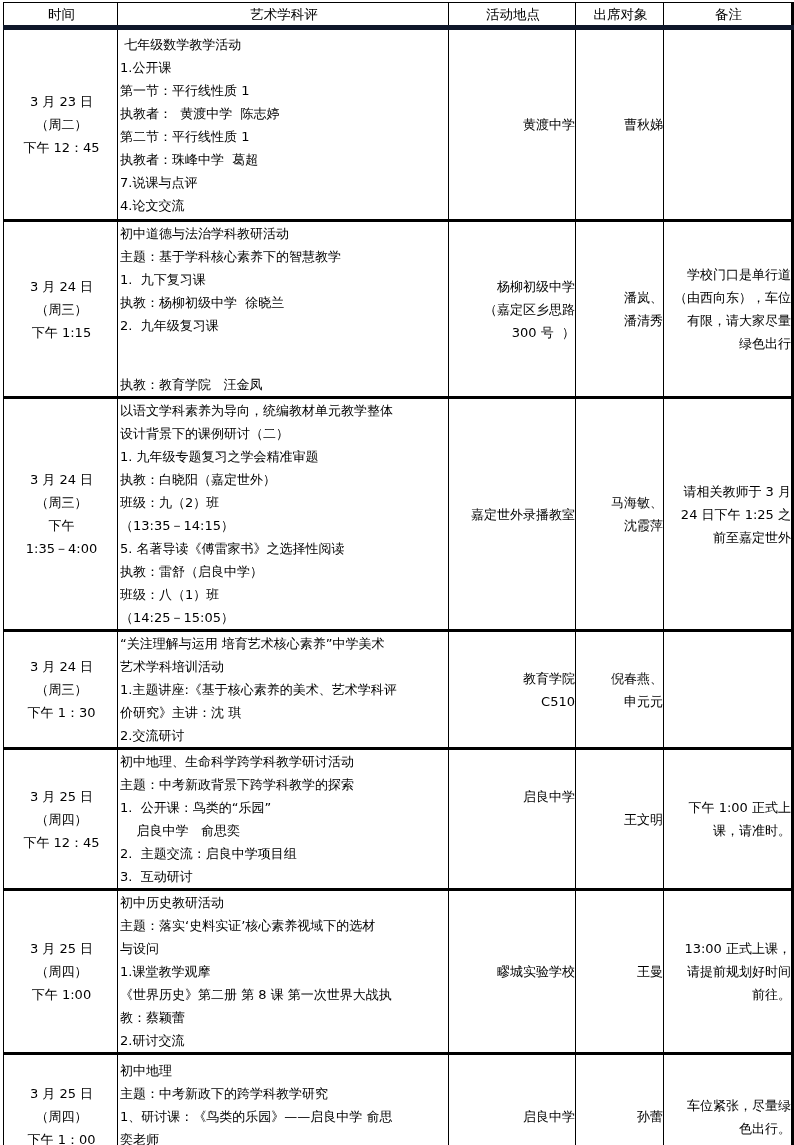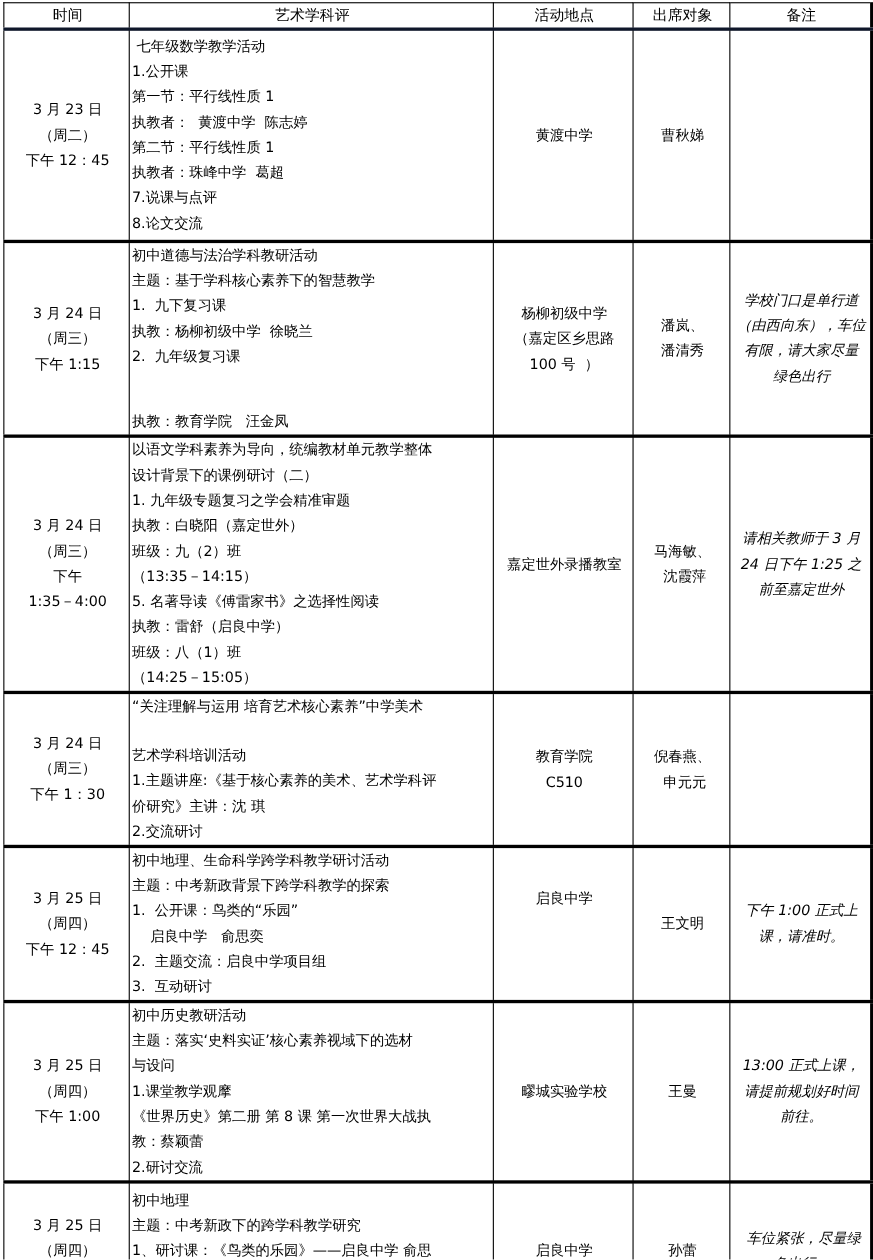--- a/index.html
+++ b/index.html
@@ -20,7 +20,7 @@
     overflow: hidden;
   }
   table.schedule thead th { height: 22px; line-height: 22px; text-align: center; font-size: 13.5px; }
-  table.schedule thead tr { border-bottom: 3px solid #0f172a; }
+  table.schedule thead tr { border-bottom: 5px solid #0f172a; }
   table.schedule tbody tr { border-bottom: 3px solid #000; }
   table.schedule { border-right: 3px solid #000; }
   td.time { text-align: center; }

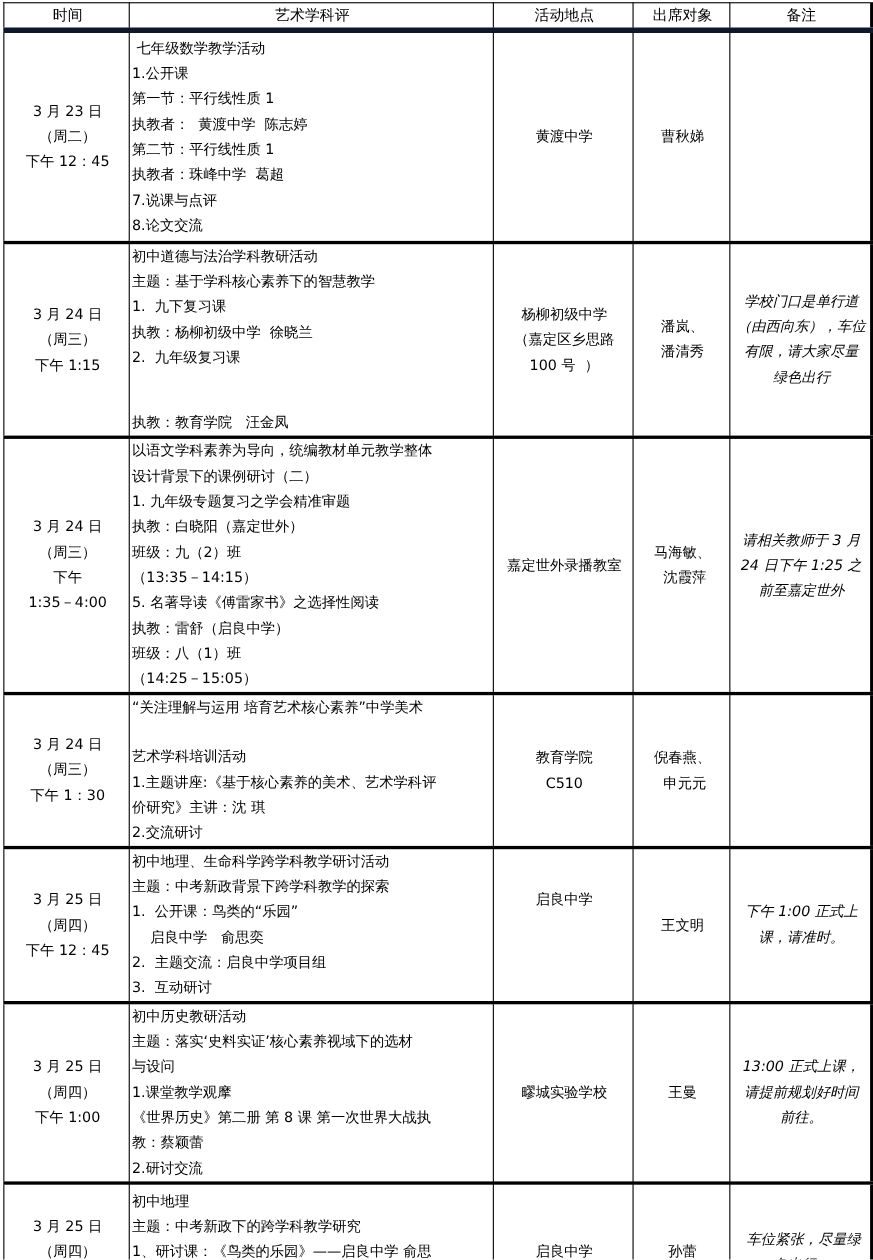--- a/index.html
+++ b/index.html
@@ -25,7 +25,7 @@
   table.schedule { border-right: 3px solid #000; }
   td.time { text-align: center; }
   td.content { text-align: left; padding-left: 1px; }
-  td.place, td.attendee { text-align: center; }
+  td.place, td.attendee { text-align: right; }
   td.notes { text-align: center; padding-left: 1px; font-style: italic; }
   .line { display: block; white-space: nowrap; }
   .time .line { white-space: nowrap; }

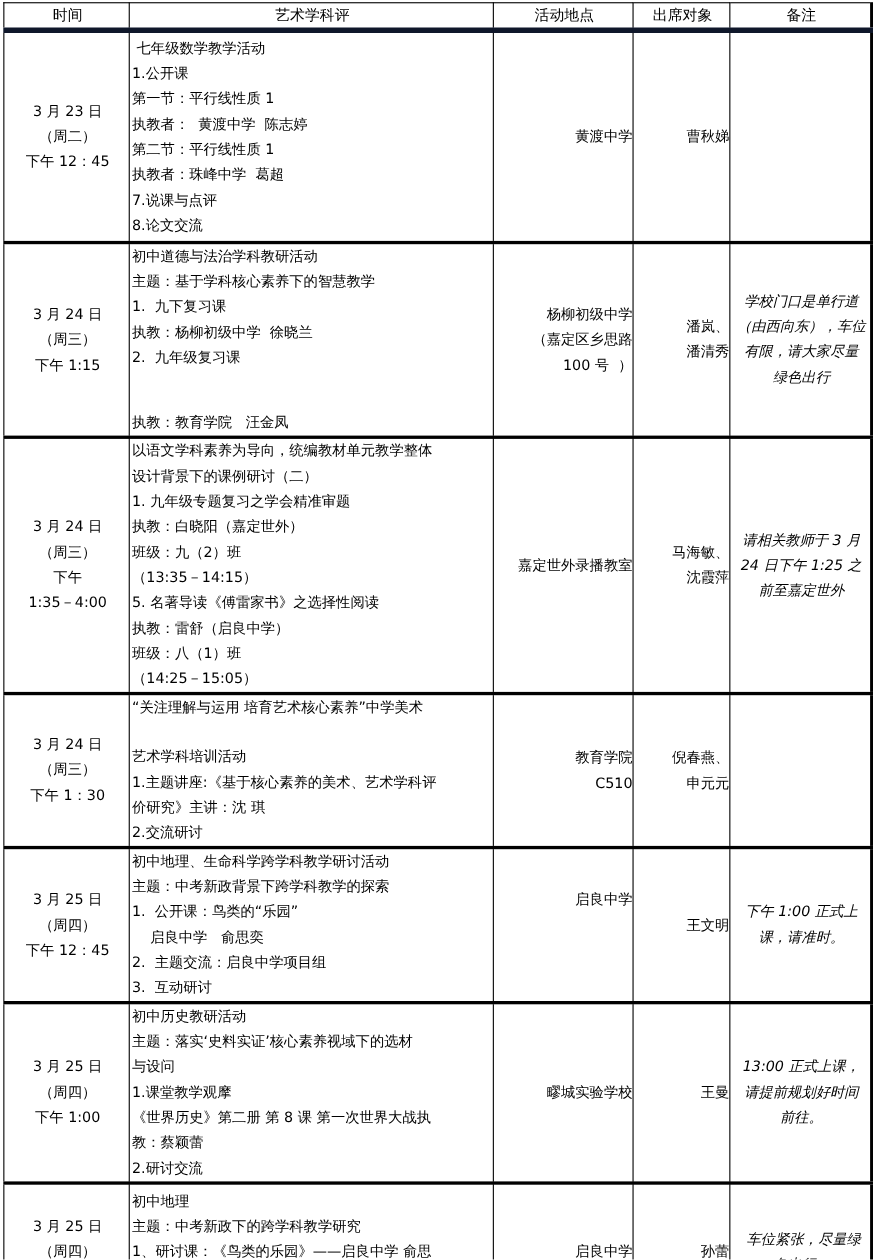--- a/index.html
+++ b/index.html
@@ -66,7 +66,7 @@
           <span class="line" style="white-space: pre;">第二节：平行线性质 1</span>
           <span class="line" style="white-space: pre;">执教者：珠峰中学  葛超</span>
           <span class="line" style="white-space: pre;">7.说课与点评</span>
-          <span class="line" style="white-space: pre;">8.论文交流</span>
+          <span class="line" style="white-space: pre;">4.论文交流</span>
         </td>
         <td class="place">
           <span class="line" style="white-space: pre;">黄渡中学</span>

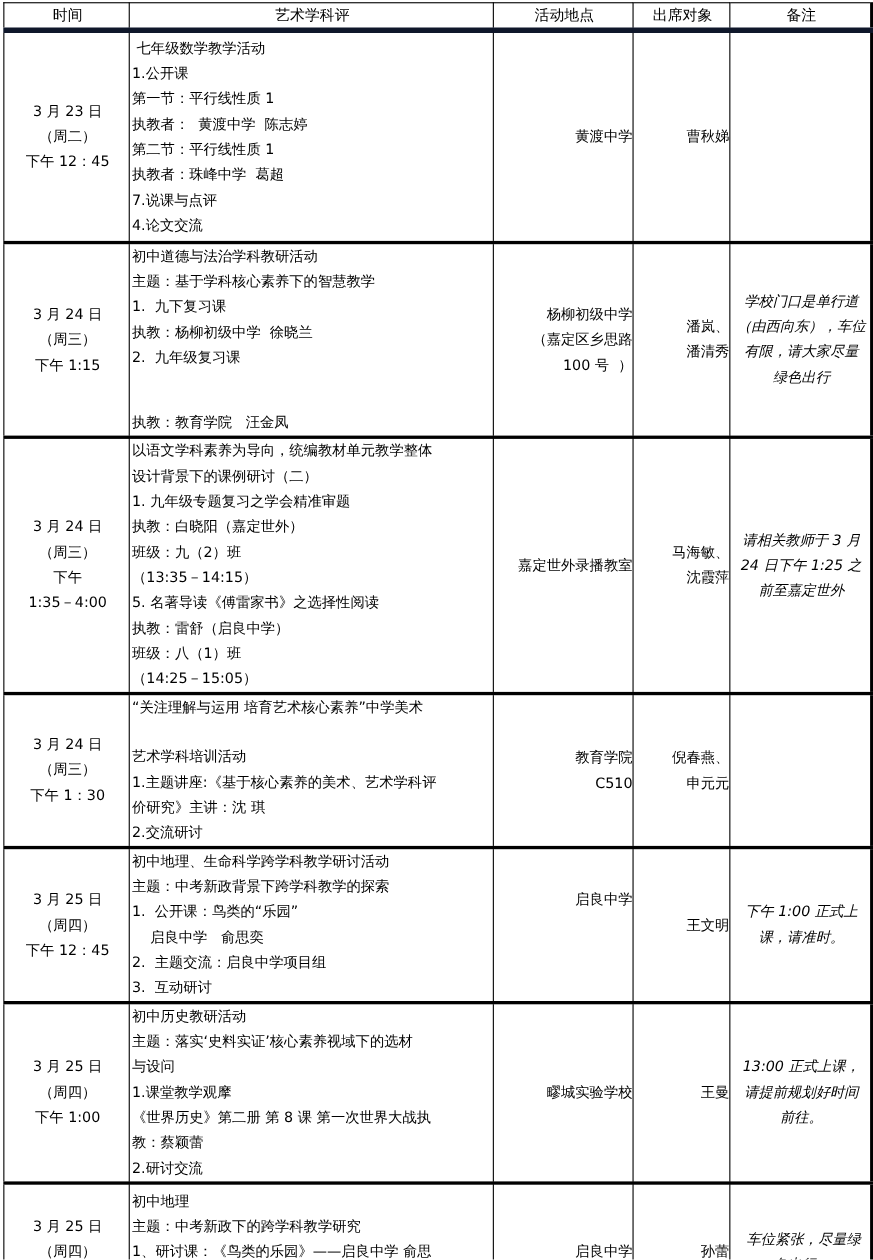--- a/index.html
+++ b/index.html
@@ -26,7 +26,7 @@
   td.time { text-align: center; }
   td.content { text-align: left; padding-left: 1px; }
   td.place, td.attendee { text-align: right; }
-  td.notes { text-align: center; padding-left: 1px; font-style: italic; }
+  td.notes { text-align: right; padding-left: 1px; }
   .line { display: block; white-space: nowrap; }
   .time .line { white-space: nowrap; }
   .notes .line { white-space: nowrap; }

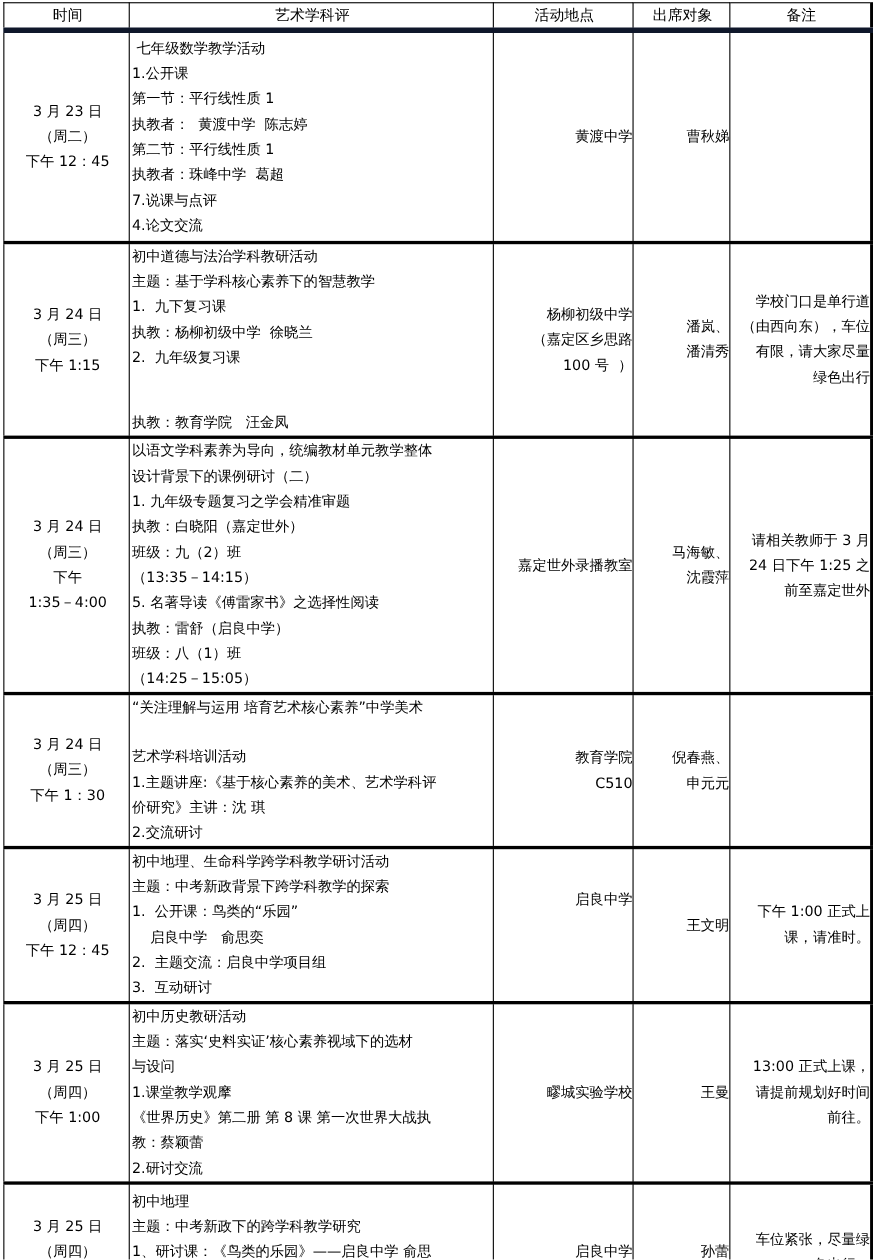--- a/index.html
+++ b/index.html
@@ -93,7 +93,7 @@
         <td class="place">
           <span class="line" style="white-space: pre;">杨柳初级中学</span>
           <span class="line" style="white-space: pre;">（嘉定区乡思路</span>
-          <span class="line" style="white-space: pre;">100 号  ）</span>
+          <span class="line" style="white-space: pre;">300 号  ）</span>
         </td>
         <td class="attendee">
           <span class="line" style="white-space: pre;">潘岚、</span>

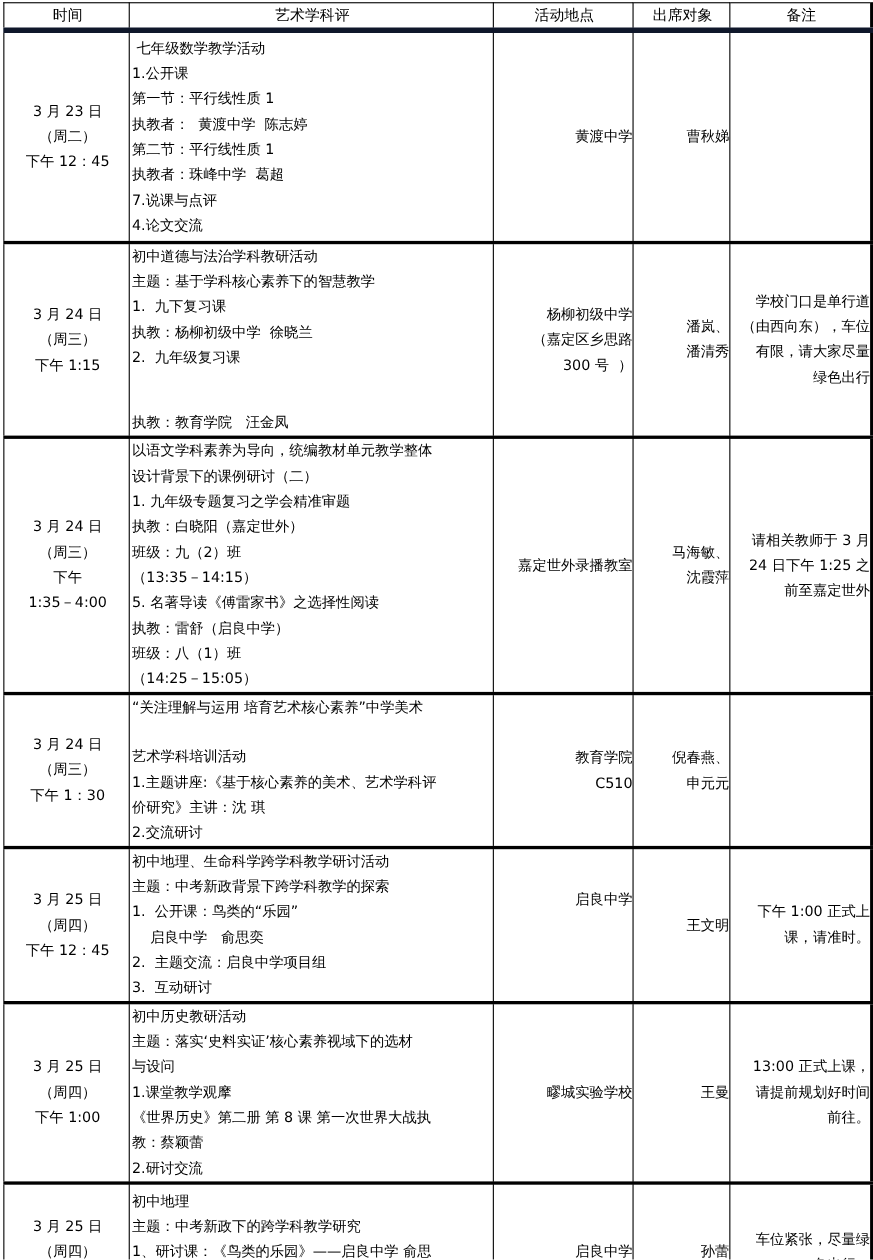--- a/index.html
+++ b/index.html
@@ -146,7 +146,7 @@
         </td>
         <td class="content">
           <span class="line" style="white-space: pre;">“关注理解与运用 培育艺术核心素养”中学美术</span>
-          <span class="line" style="white-space: pre; margin-top: 22px;">艺术学科培训活动</span>
+          <span class="line" style="white-space: pre;">艺术学科培训活动</span>
           <span class="line" style="white-space: pre;">1.主题讲座:《基于核心素养的美术、艺术学科评</span>
           <span class="line" style="white-space: pre;">价研究》主讲：沈 琪</span>
           <span class="line" style="white-space: pre;">2.交流研讨</span>

